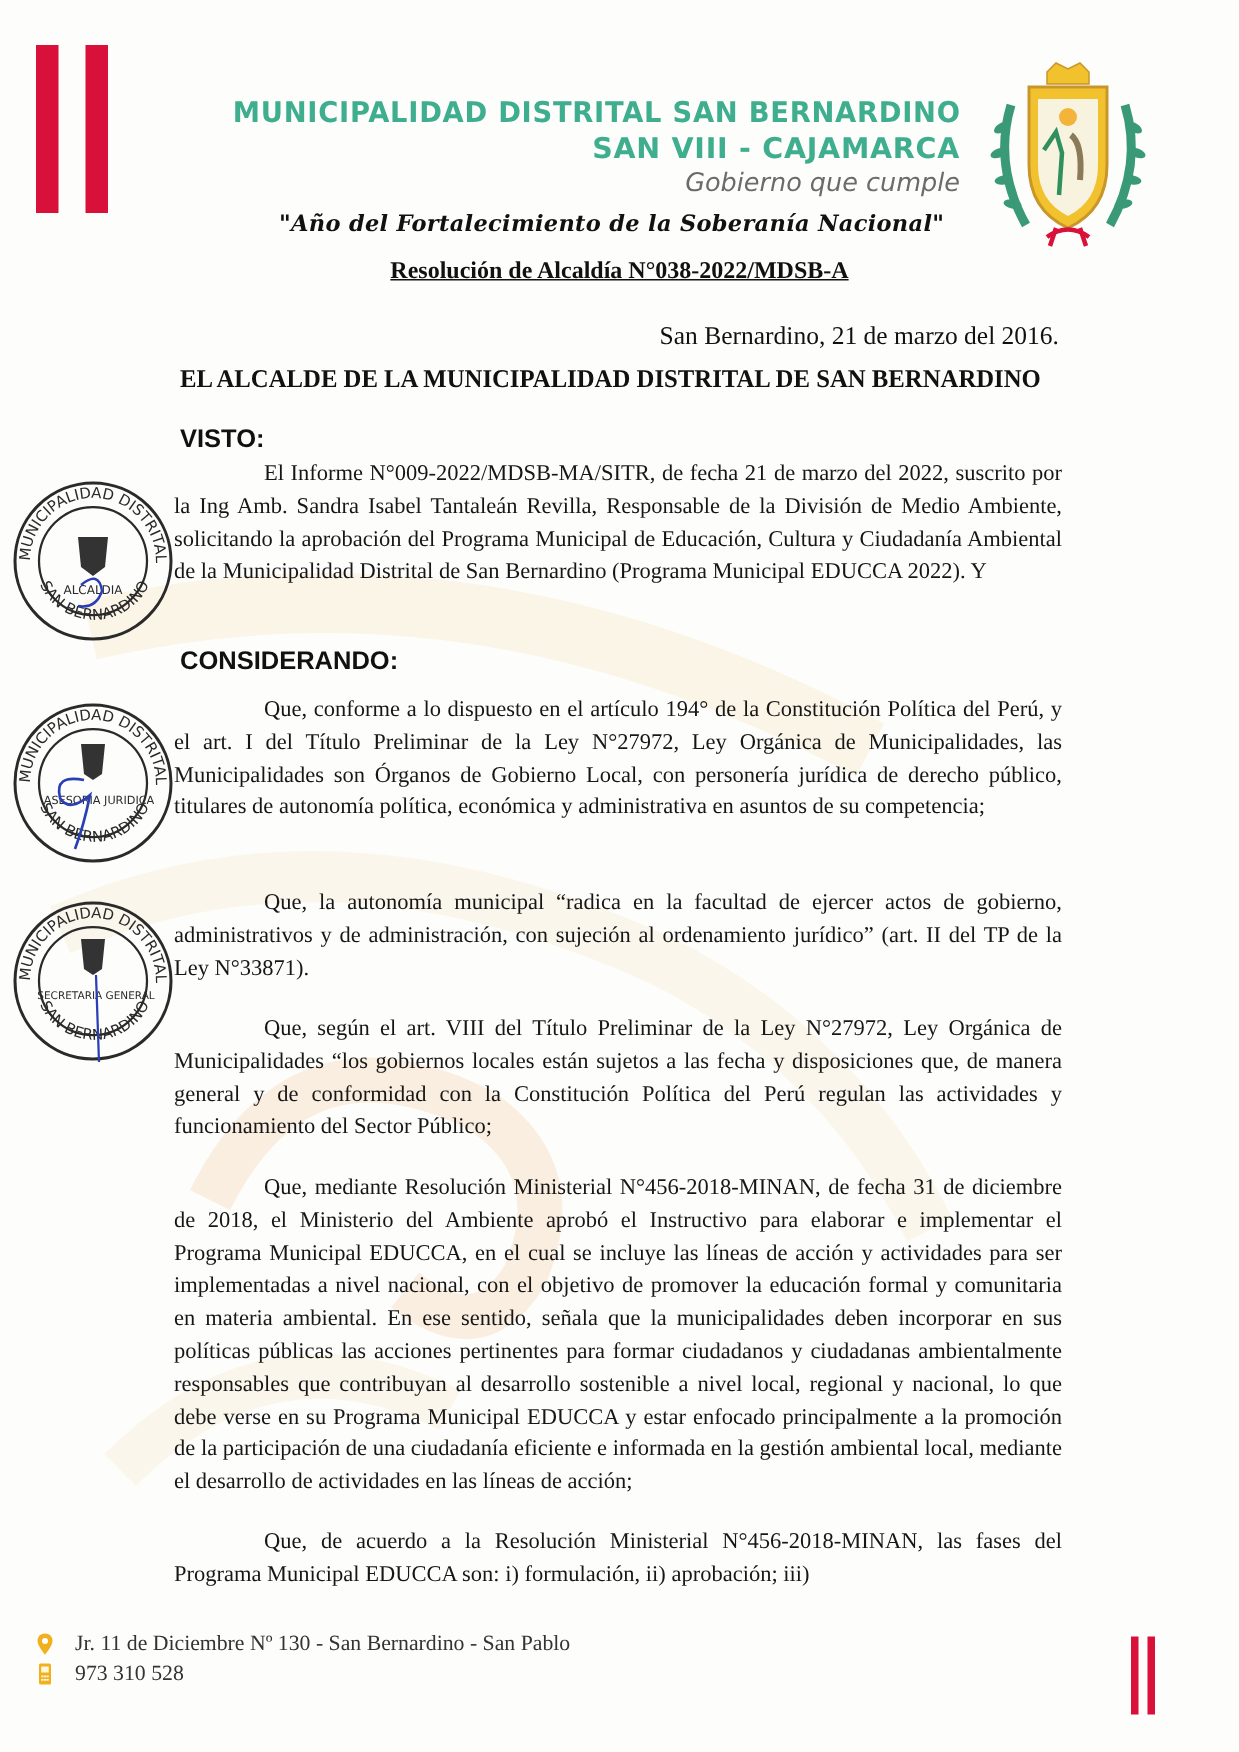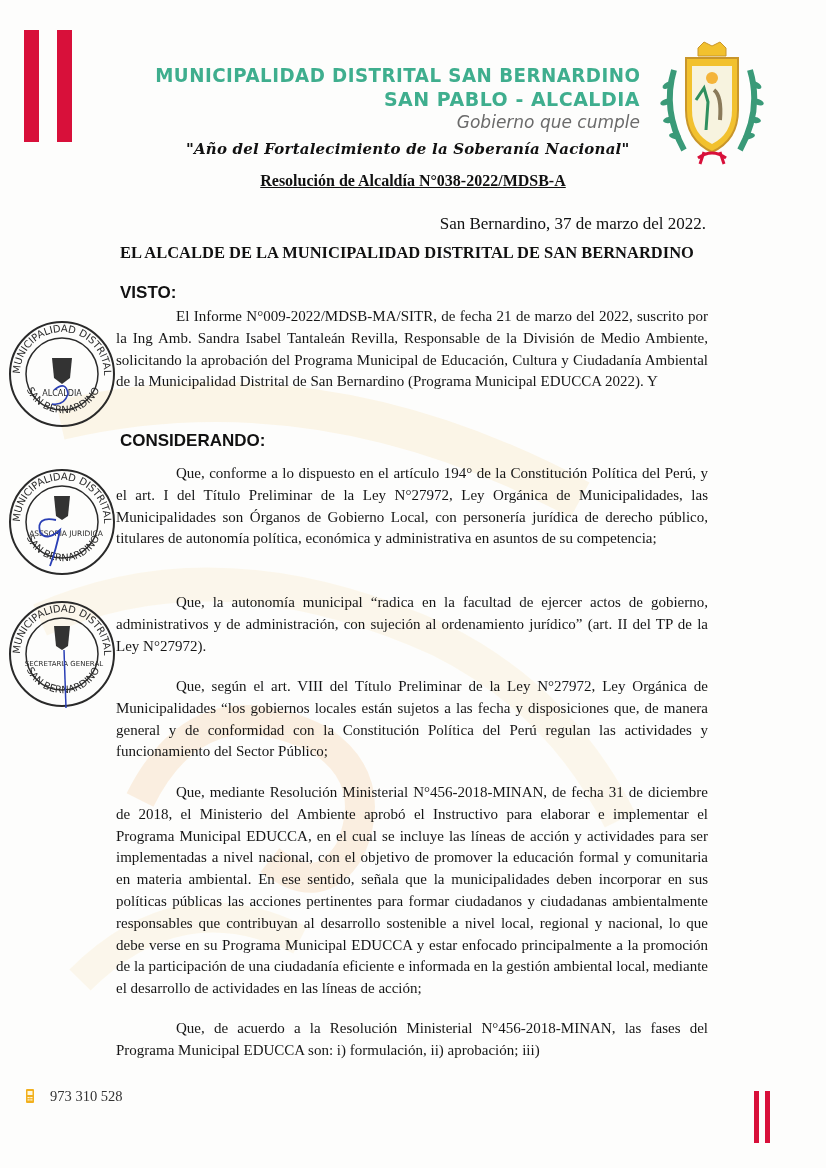--- a/index.html
+++ b/index.html
@@ -89,7 +89,7 @@
 </div>
 
 <div class="org-line1">MUNICIPALIDAD DISTRITAL SAN BERNARDINO</div>
-<div class="org-line2">SAN PABLO - ALCALDIA</div>
+<div class="org-line2">SAN VIII - CAJAMARCA</div>
 <div class="motto">Gobierno que cumple</div>
 <div class="year-slogan">"Año del Fortalecimiento de la Soberanía Nacional"</div>
 

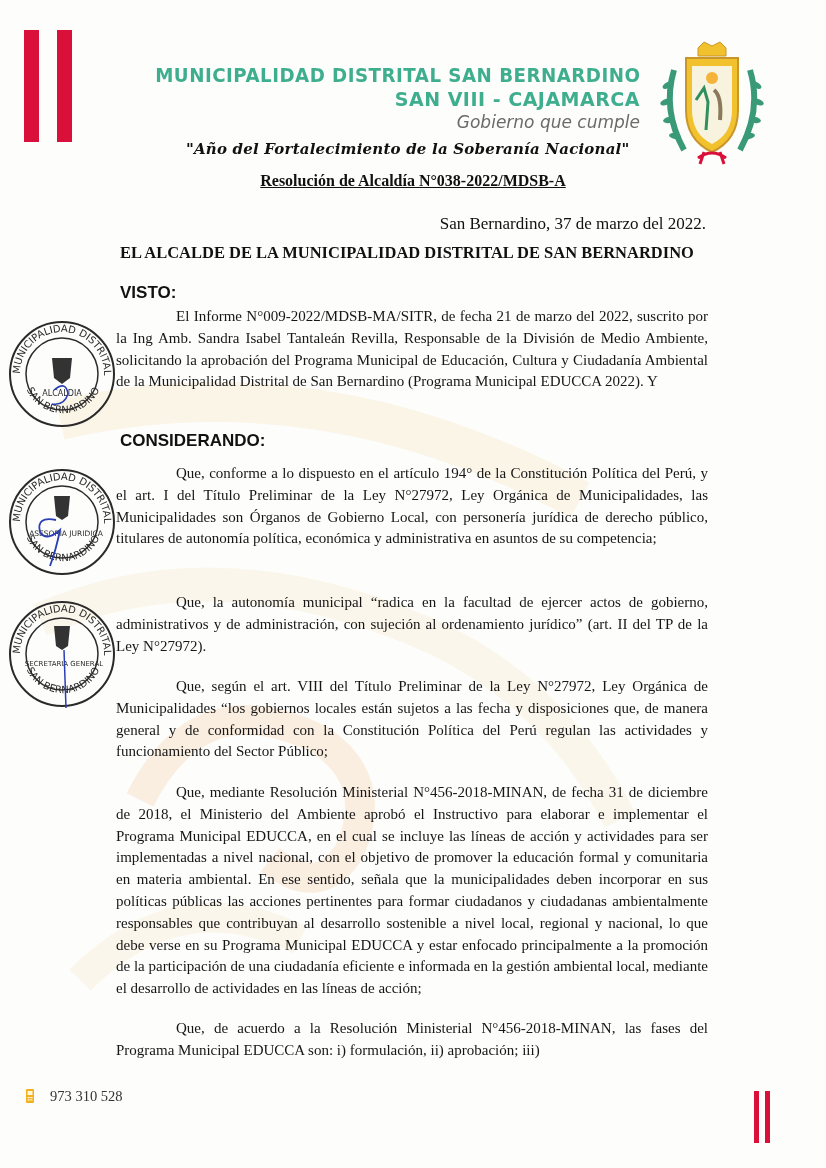--- a/index.html
+++ b/index.html
@@ -116,7 +116,7 @@
 </svg>
 
 <div class="doc-title">Resolución de Alcaldía N°038-2022/MDSB-A</div>
-<div class="date-line">San Bernardino, 37 de marzo del 2022.</div>
+<div class="date-line">San Bernardino, 21 de marzo del 2016.</div>
 <div class="authority">EL ALCALDE DE LA MUNICIPALIDAD DISTRITAL DE SAN BERNARDINO</div>
 
 <div class="section-heading" style="top:283px">VISTO:</div>

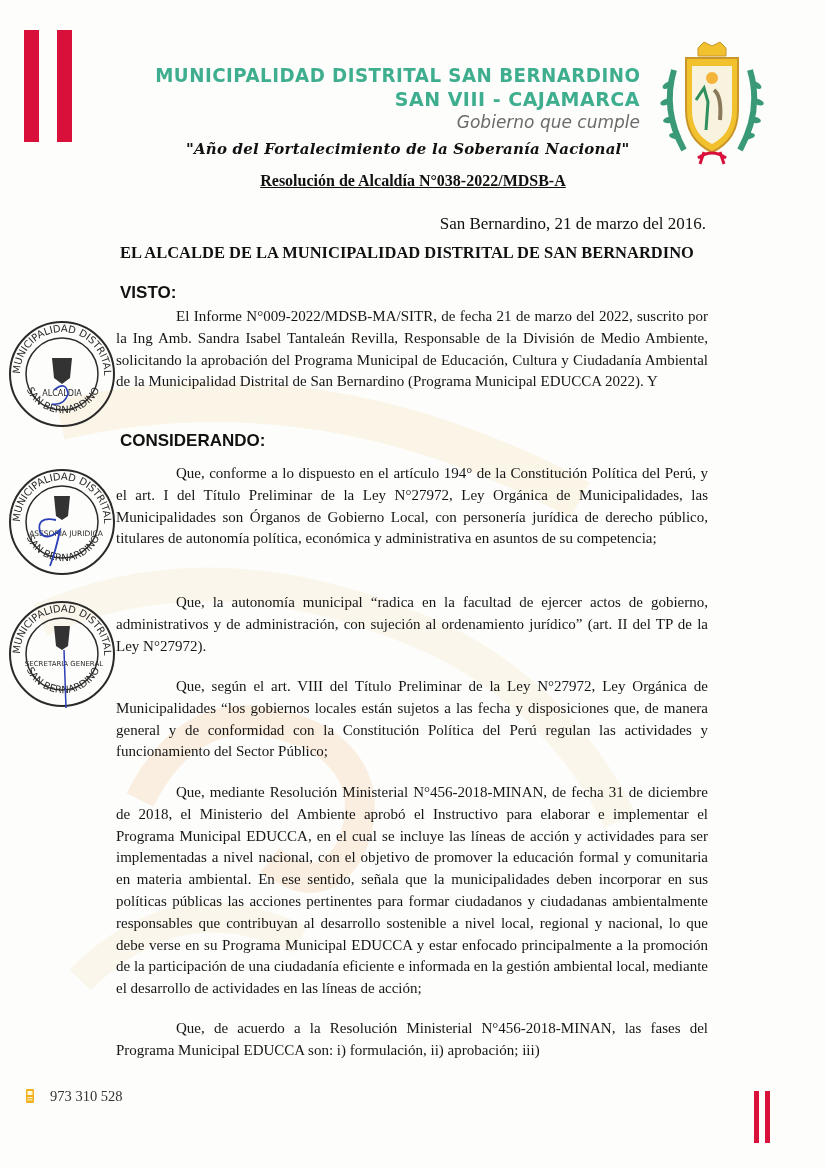--- a/index.html
+++ b/index.html
@@ -124,7 +124,7 @@
 
 <div class="section-heading" style="top:431px">CONSIDERANDO:</div>
 <div class="para" style="top:463px">Que, conforme a lo dispuesto en el artículo 194° de la Constitución Política del Perú, y el art. I del Título Preliminar de la Ley N°27972, Ley Orgánica de Municipalidades, las Municipalidades son Órganos de Gobierno Local, con personería jurídica de derecho público, titulares de autonomía política, económica y administrativa en asuntos de su competencia;</div>
-<div class="para" style="top:592px">Que, la autonomía municipal “radica en la facultad de ejercer actos de gobierno, administrativos y de administración, con sujeción al ordenamiento jurídico” (art. II del TP de la Ley N°27972).</div>
+<div class="para" style="top:592px">Que, la autonomía municipal “radica en la facultad de ejercer actos de gobierno, administrativos y de administración, con sujeción al ordenamiento jurídico” (art. II del TP de la Ley N°33871).</div>
 <div class="para" style="top:676px">Que, según el art. VIII del Título Preliminar de la Ley N°27972, Ley Orgánica de Municipalidades “los gobiernos locales están sujetos a las fecha y disposiciones que, de manera general y de conformidad con la Constitución Política del Perú regulan las actividades y funcionamiento del Sector Público;</div>
 <div class="para" style="top:782px">Que, mediante Resolución Ministerial N°456-2018-MINAN, de fecha 31 de diciembre de 2018, el Ministerio del Ambiente aprobó el Instructivo para elaborar e implementar el Programa Municipal EDUCCA, en el cual se incluye las líneas de acción y actividades para ser implementadas a nivel nacional, con el objetivo de promover la educación formal y comunitaria en materia ambiental. En ese sentido, señala que la municipalidades deben incorporar en sus políticas públicas las acciones pertinentes para formar ciudadanos y ciudadanas ambientalmente responsables que contribuyan al desarrollo  sostenible a nivel local, regional y nacional, lo que debe verse en su Programa Municipal EDUCCA y estar enfocado principalmente a la promoción de la participación de una ciudadanía eficiente e informada en la gestión ambiental local, mediante el desarrollo de actividades en las líneas de acción;</div>
 <div class="para" style="top:1018px">Que, de acuerdo a la Resolución Ministerial N°456-2018-MINAN, las fases del Programa Municipal EDUCCA son: i) formulación, ii) aprobación; iii)</div>

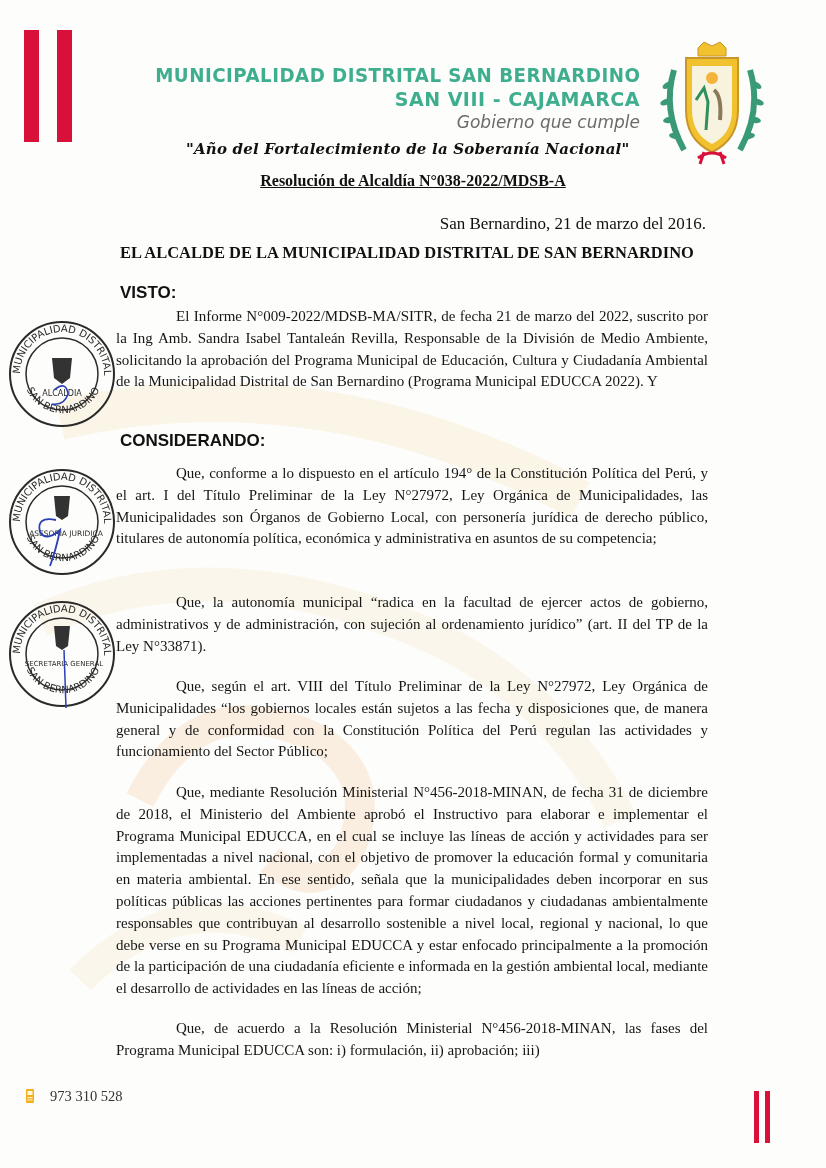--- a/index.html
+++ b/index.html
@@ -174,6 +174,13 @@
 <div class="footer">
   <div class="footer-row">
     <svg class="ico" viewBox="0 0 16 16">
+      <path d="M8 1 C4.5 1 3 3.5 3 6 C3 9.5 8 15 8 15 C8 15 13 9.5 13 6 C13 3.5 11.5 1 8 1 Z" fill="#f2b01e"></path>
+      <circle cx="8" cy="6" r="2" fill="#fff"></circle>
+    </svg>
+    <span class="txt">Jr. 11 de Diciembre Nº 130 - San Bernardino - San Pablo</span>
+  </div>
+  <div class="footer-row">
+    <svg class="ico" viewBox="0 0 16 16">
       <rect x="4" y="1" width="8" height="14" rx="1" fill="#f2b01e"></rect>
       <rect x="5.5" y="3" width="5" height="4" fill="#fff7dc"></rect>
       <g fill="#fff7dc">

